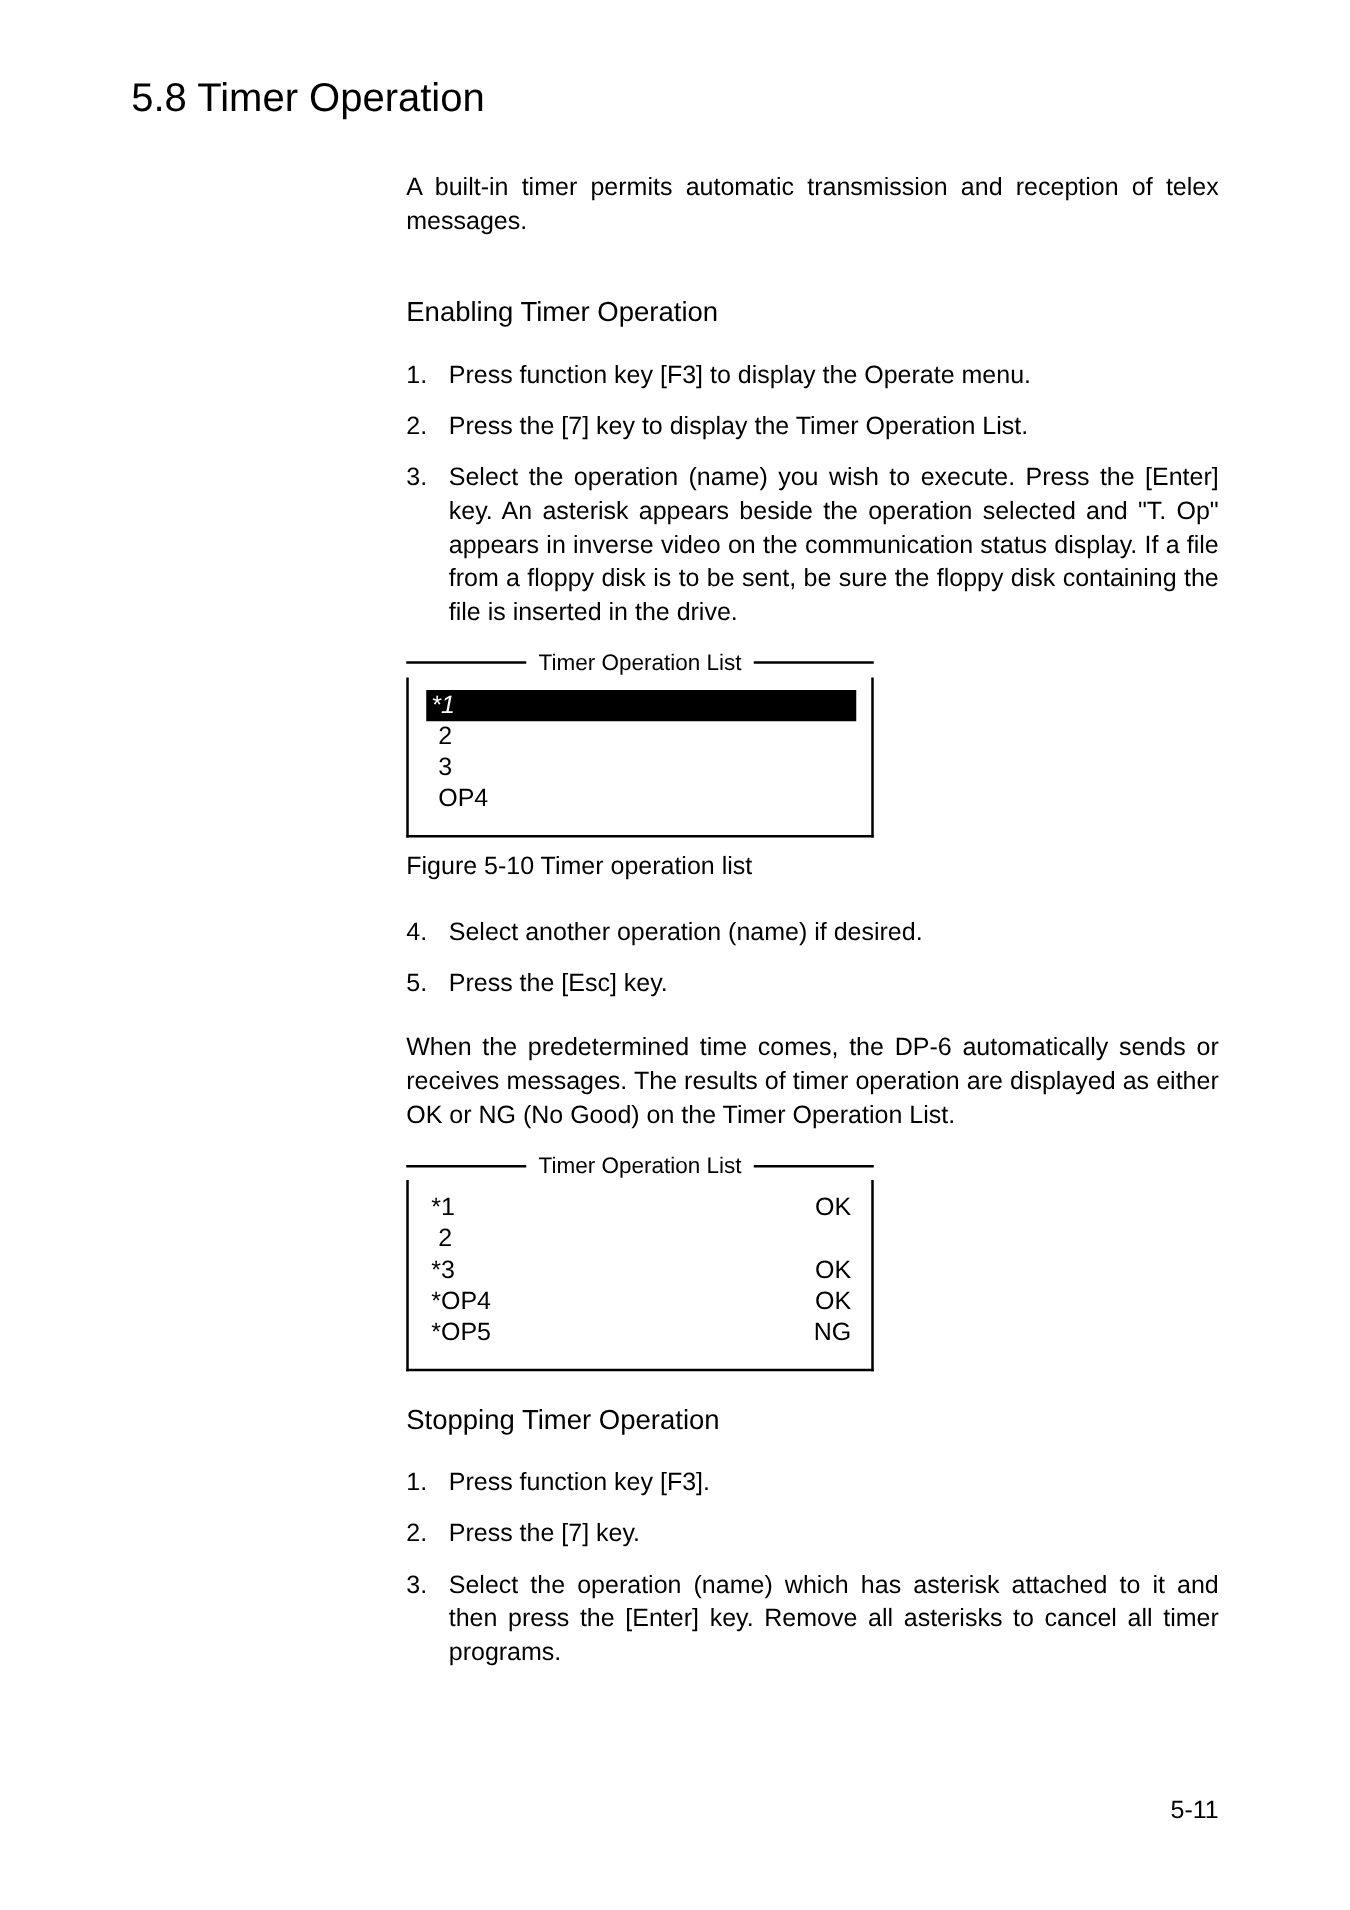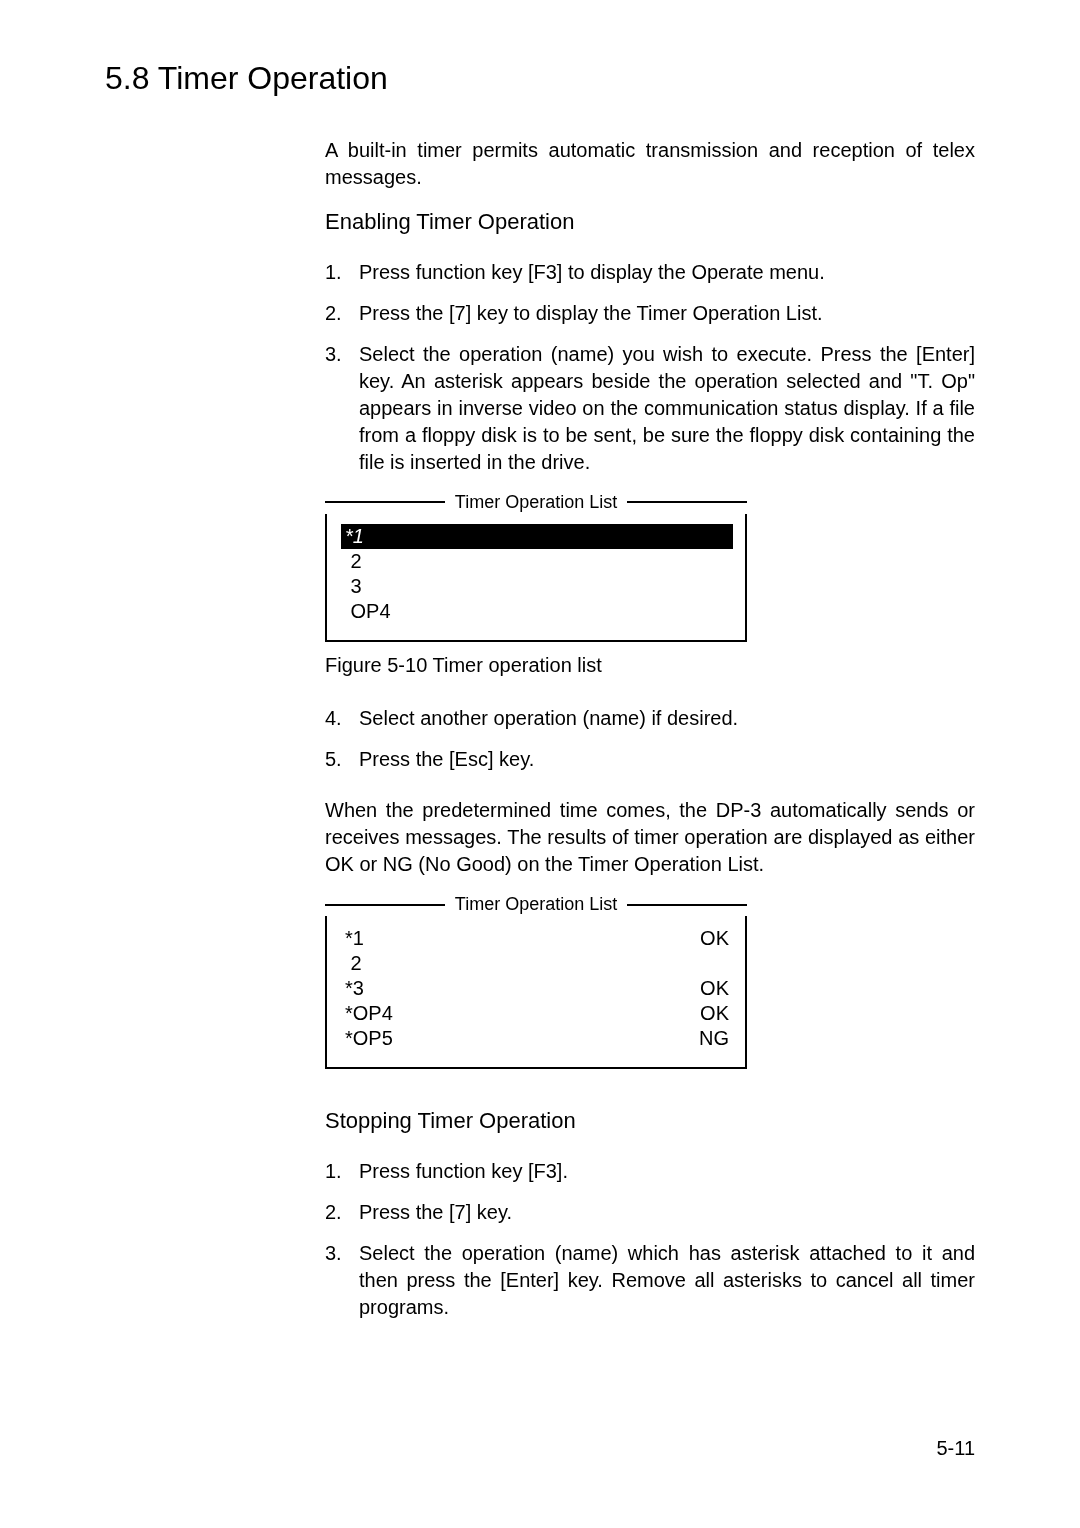--- a/index.html
+++ b/index.html
@@ -30,7 +30,7 @@
   }
   .intro {
     text-align: justify;
-    margin-bottom: 16px;
+    margin-bottom: 44px;
   }
   h2.subhead {
     font-size: 22px;

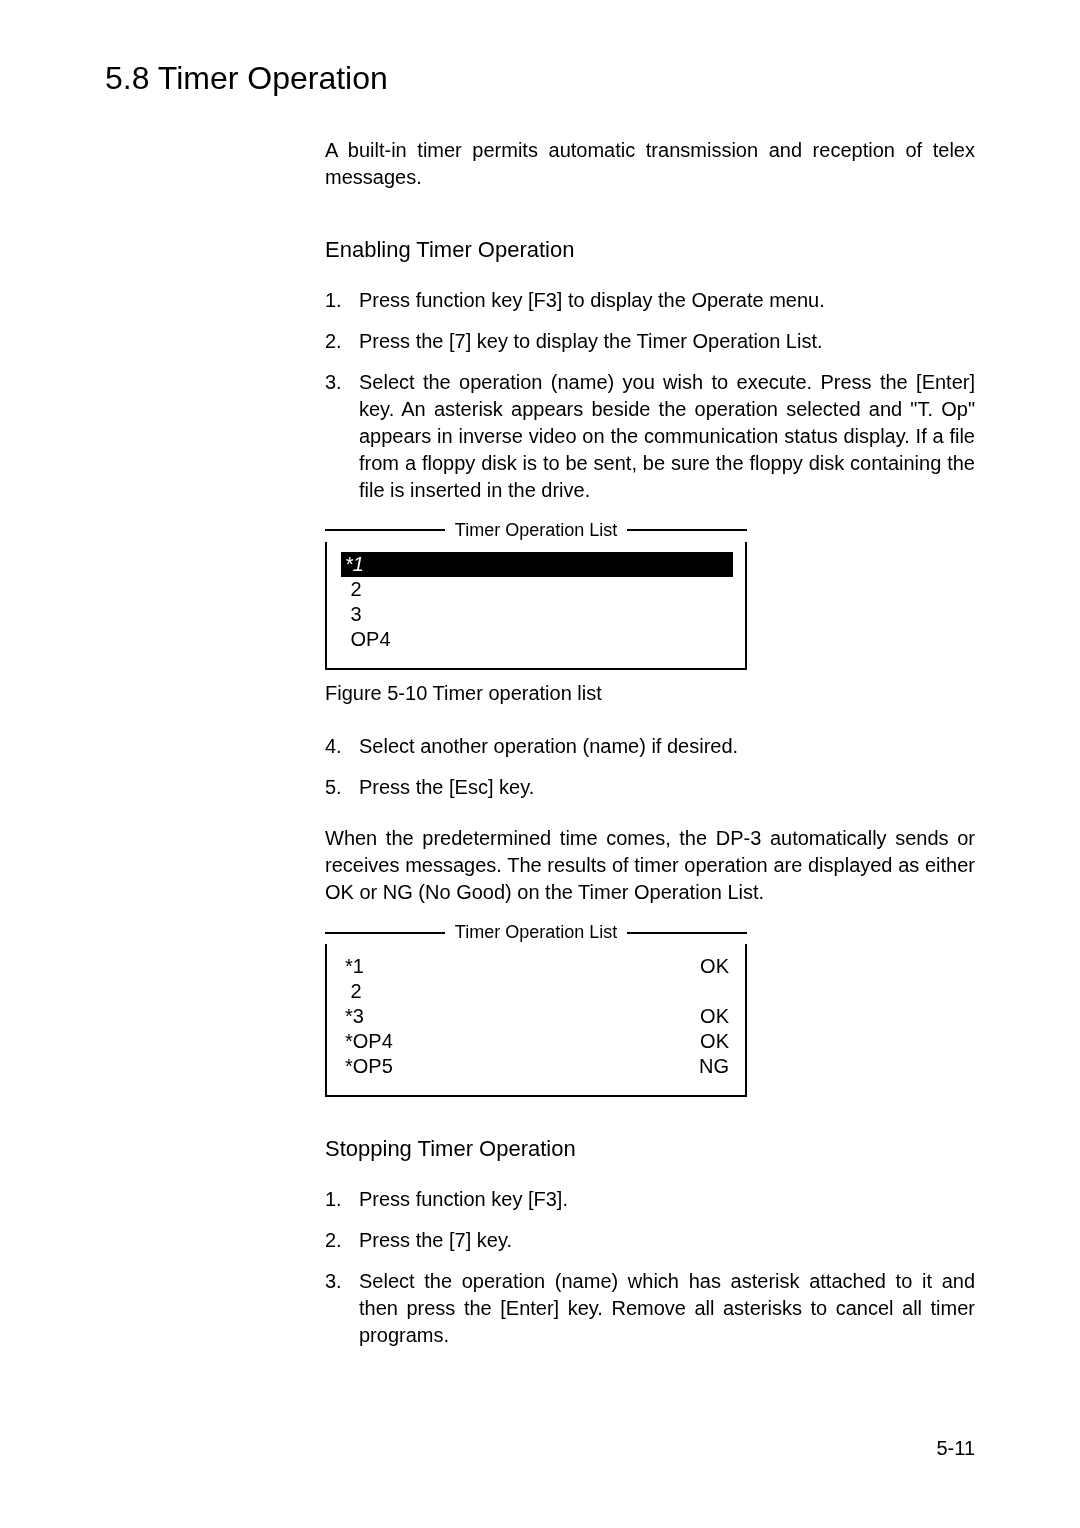--- a/index.html
+++ b/index.html
@@ -54,7 +54,7 @@
     flex: 1;
   }
   .timer-box {
-    width: 422px;
+    width: 374px;
     margin: 14px 0 10px 0;
     text-align: center;
   }

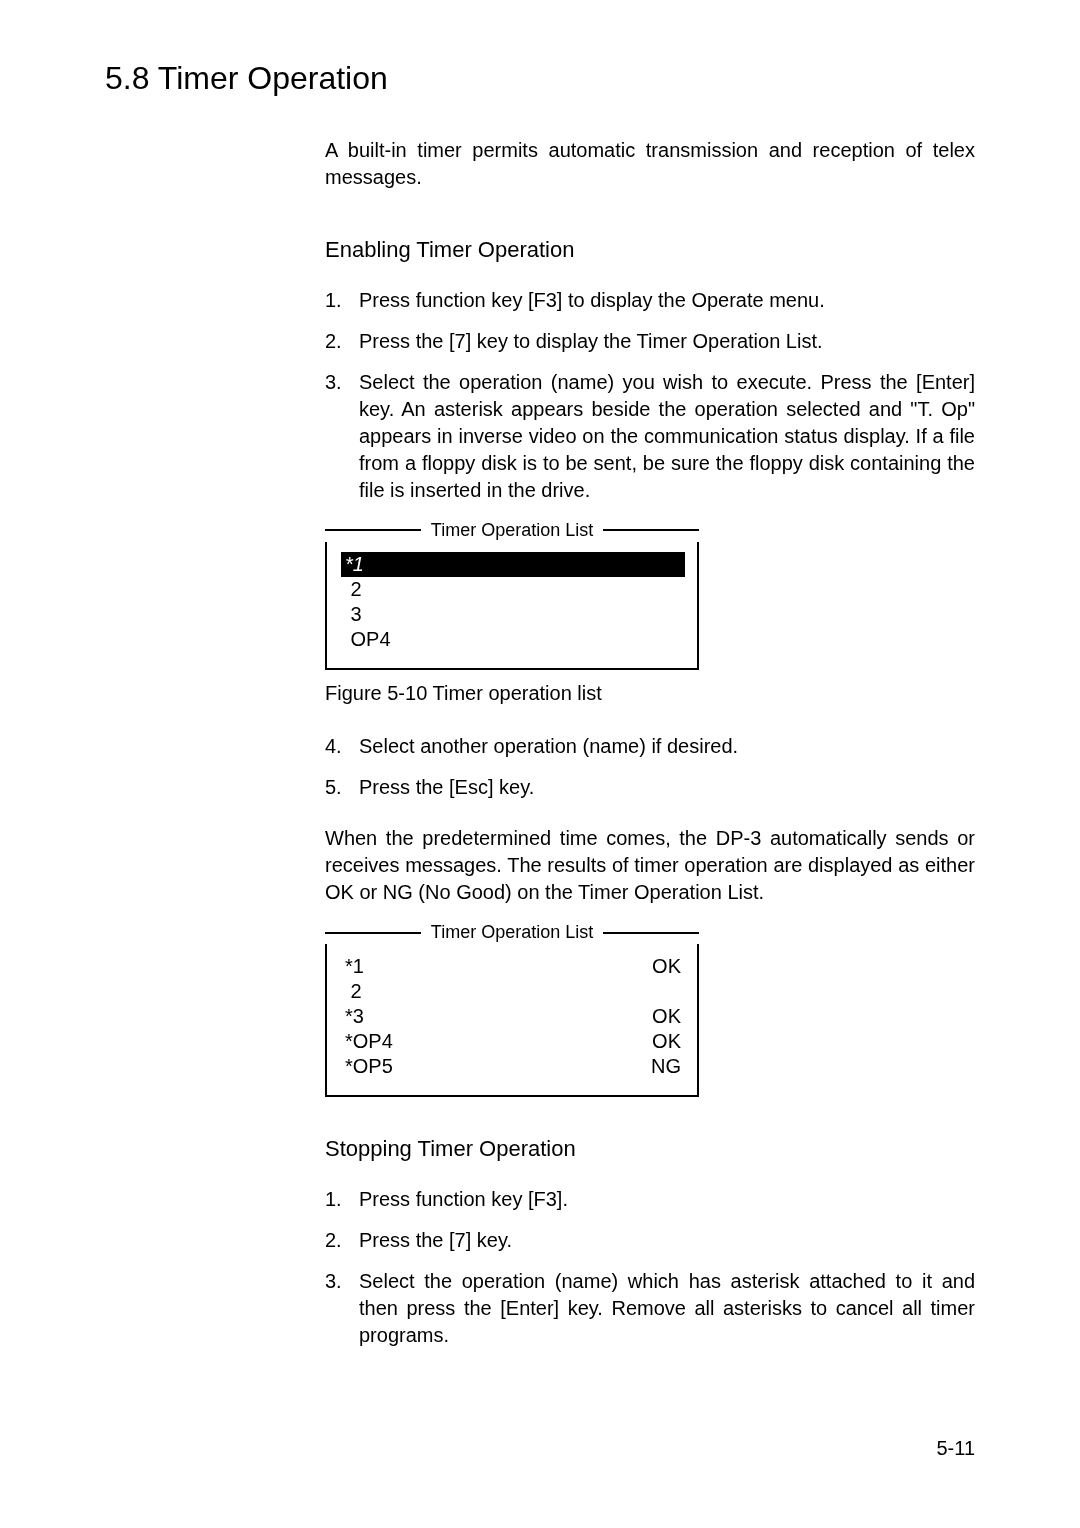--- a/index.html
+++ b/index.html
@@ -176,7 +176,7 @@
       </li>
     </ol>
 
-    <p class="mid-para">When the predetermined time comes, the DP-3 automatically sends or receives messages. The results of timer operation are displayed as either OK or NG (No Good) on the Timer Operation List.</p>
+    <p class="mid-para">When the predetermined time comes, the DP-6 automatically sends or receives messages. The results of timer operation are displayed as either OK or NG (No Good) on the Timer Operation List.</p>
 
     <div class="timer-box">
       <div class="box-top">

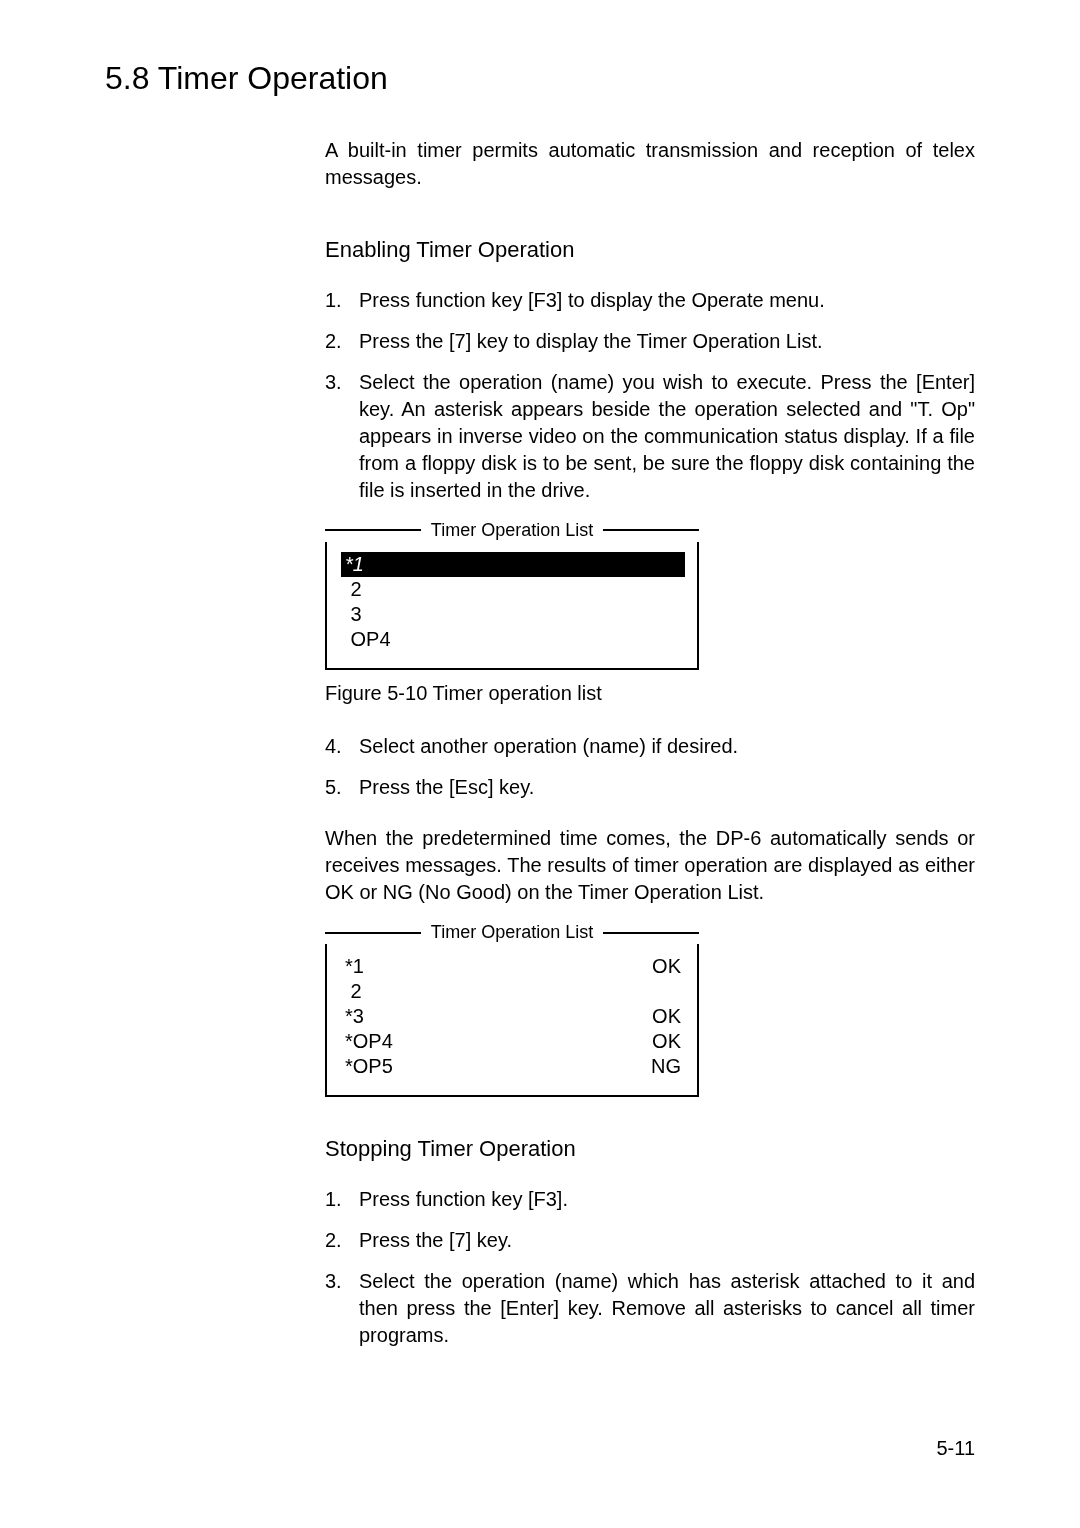--- a/index.html
+++ b/index.html
@@ -209,7 +209,7 @@
     </div>
 
 
-    <h2 class="subhead" style="margin-top:37px;">Stopping Timer Operation</h2>
+    <h2 class="subhead" style="margin-top:24px;">Stopping Timer Operation</h2>
 
     <ol class="steps">
       <li>

